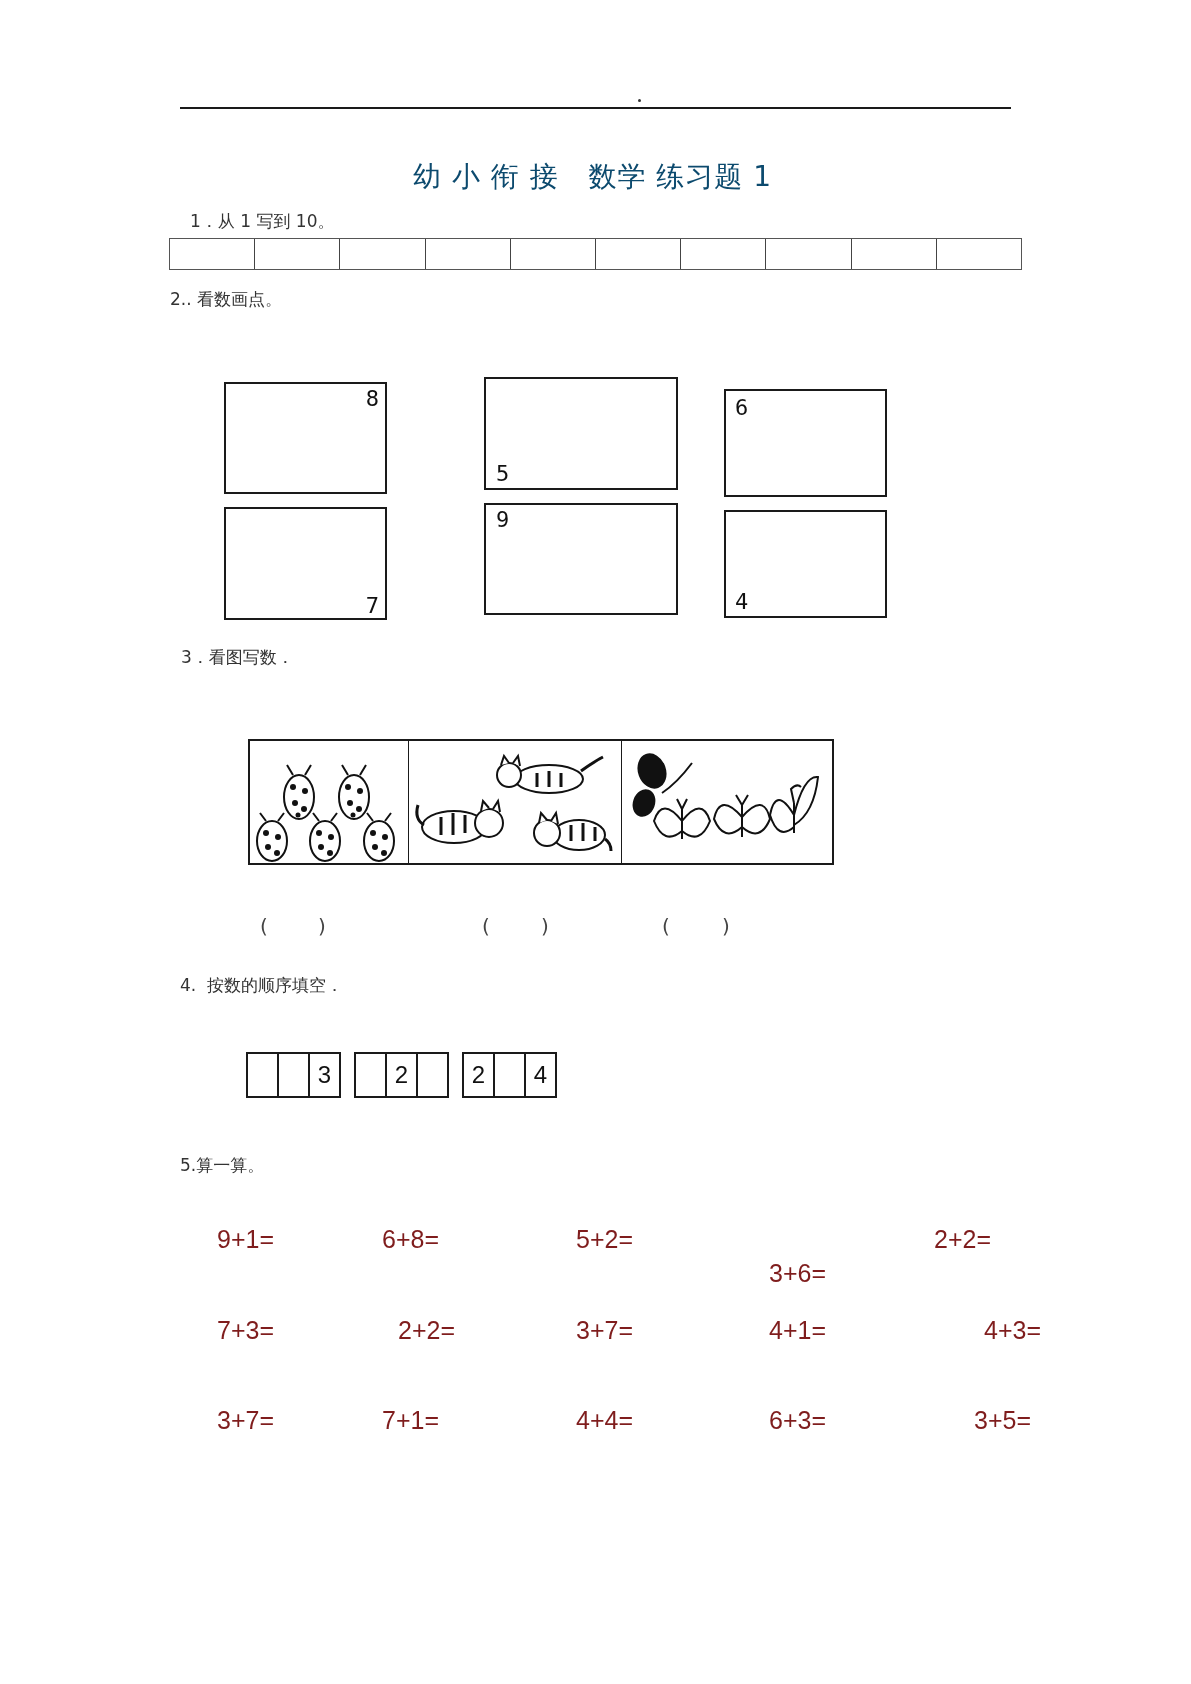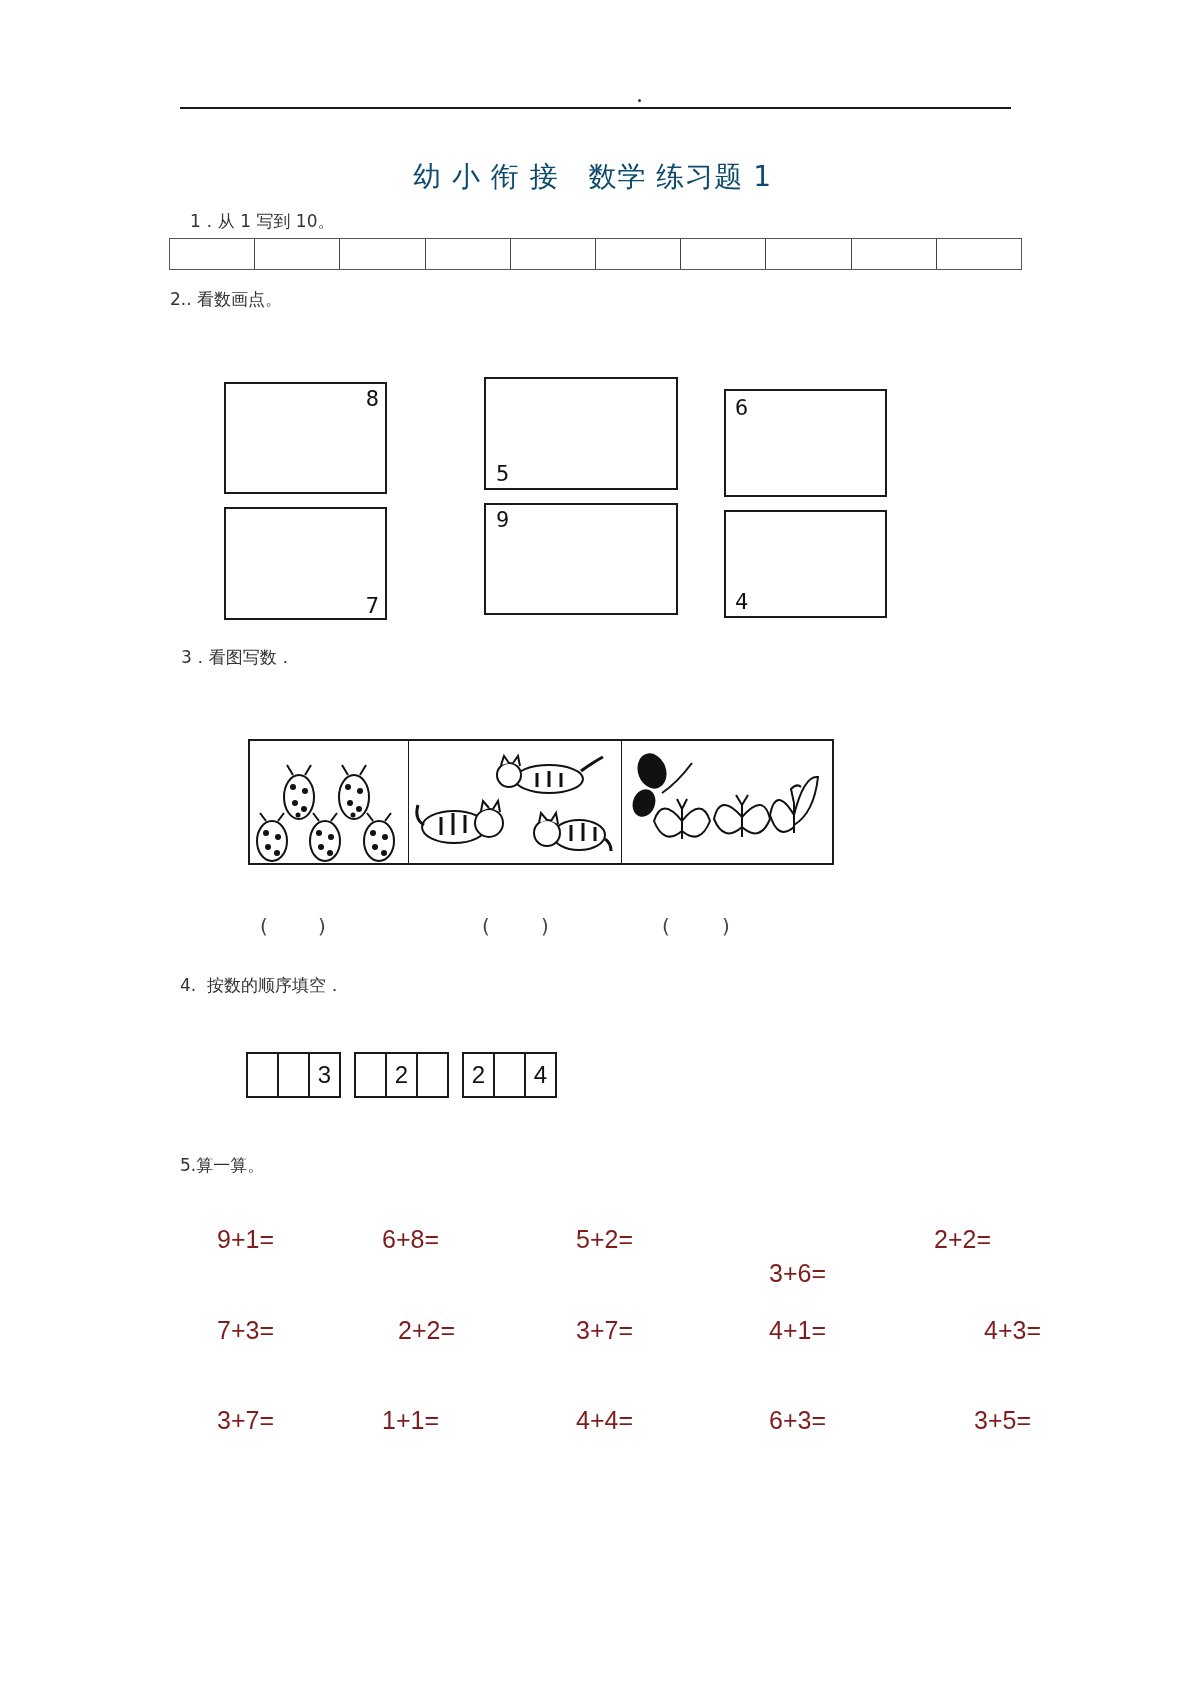--- a/index.html
+++ b/index.html
@@ -204,7 +204,7 @@
 <div class="abs eq" style="left:947px; top:1316px;margin-left:37px;">4+3=</div>
 
 <div class="abs eq" style="left:217px; top:1406px;">3+7=</div>
-<div class="abs eq" style="left:382px; top:1406px;">1+1=</div>
+<div class="abs eq" style="left:382px; top:1406px;">7+1=</div>
 <div class="abs eq" style="left:576px; top:1406px;">4+4=</div>
 <div class="abs eq" style="left:769px; top:1406px;">6+3=</div>
 <div class="abs eq" style="left:947px; top:1406px;margin-left:27px;">3+5=</div>

